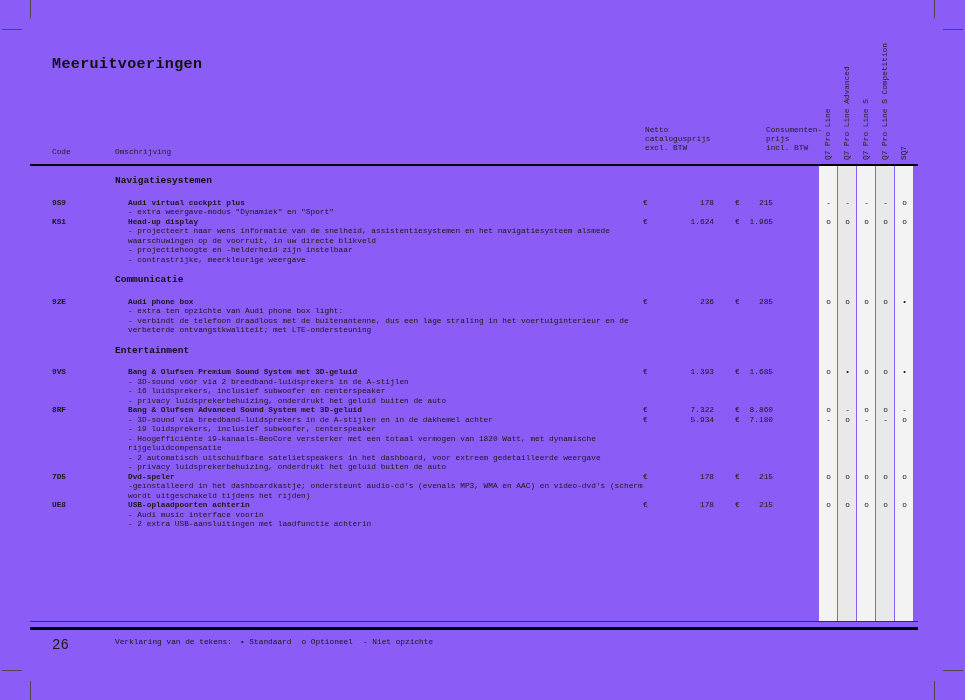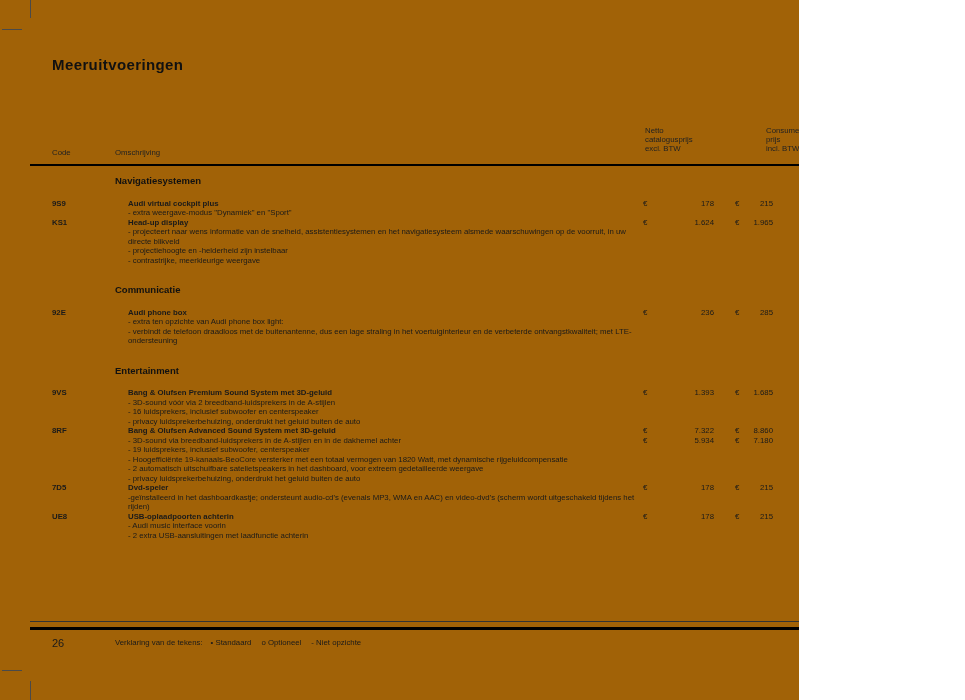--- a/index.html
+++ b/index.html
@@ -3,8 +3,8 @@
 <meta charset="utf-8">
 <style>
   html,body{margin:0;padding:0;background:#fff;}
-  .page{position:relative;width:799px;height:700px;background:#a16207;overflow:hidden;
-        font-family:Liberation Sans, sans-serif;color:#1a1a1a;}
+  .page{position:relative;width:965px;height:700px;background:#8b5cf6;overflow:hidden;
+        font-family:Liberation Mono, monospace;color:#1a1a1a;}
   
   .crop{position:absolute;background:#4a4a4a;}
   

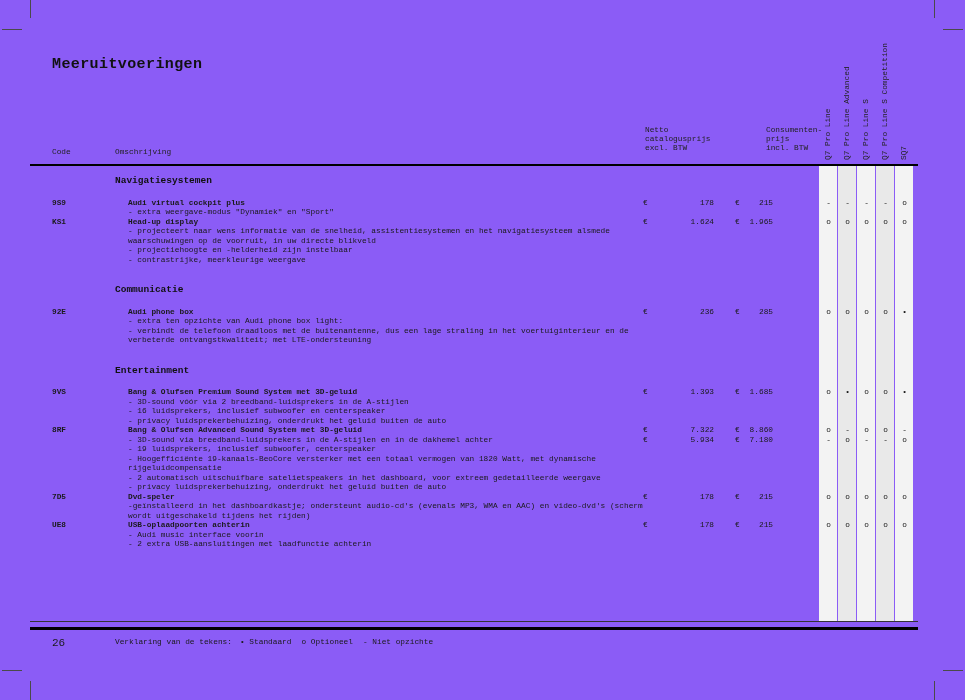--- a/index.html
+++ b/index.html
@@ -20,7 +20,7 @@
   
   #table-body{position:absolute;left:30px;top:166px;width:888px;font-size:7.8px;line-height:9.5px;}
   .section-heading{font-size:9.5px;font-weight:bold;margin:10px 0 13px 85px;color:#111;}
-  .section-heading.later{margin-top:20px;}
+  .section-heading.later{}
   .row{position:relative;}
   .code{position:absolute;left:22px;top:0;font-weight:bold;}
   .desc{margin-left:98px;width:518px;}

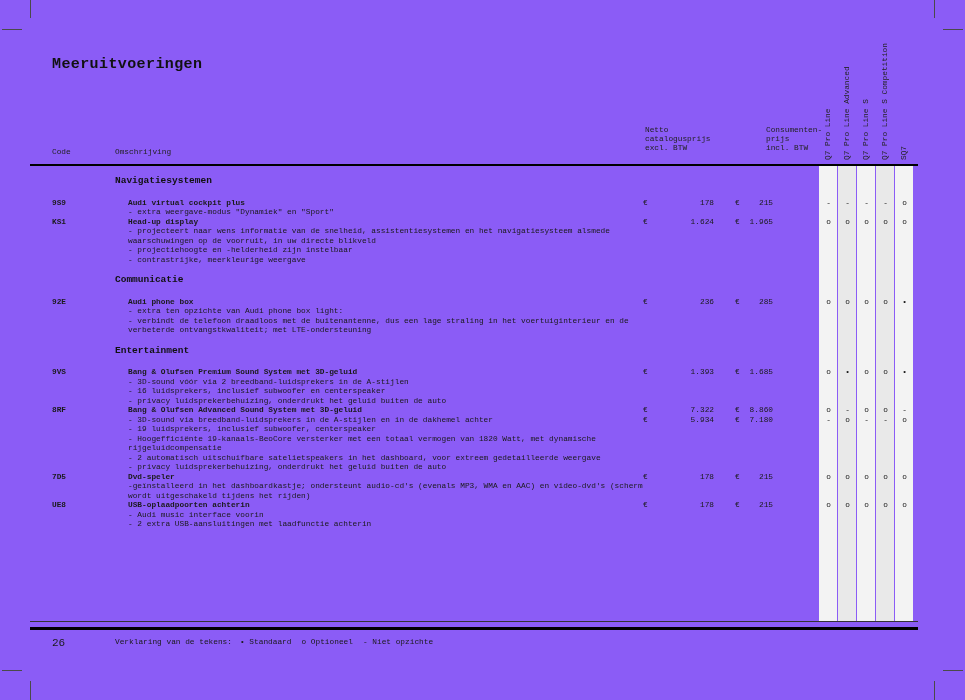--- a/index.html
+++ b/index.html
@@ -33,7 +33,7 @@
   .marks{position:absolute;left:789px;top:0;width:96px;}
   .mark{display:inline-block;width:19px;text-align:center;}
   
-  .page-number{position:absolute;left:52px;top:637px;font-size:11px;}
+  .page-number{position:absolute;left:52px;top:637px;font-size:14px;}
   .legend{position:absolute;left:115px;top:638px;font-size:7.8px;}
   .legend .lbl{margin-right:8px;}
   .legend .item{margin-right:10px;}

